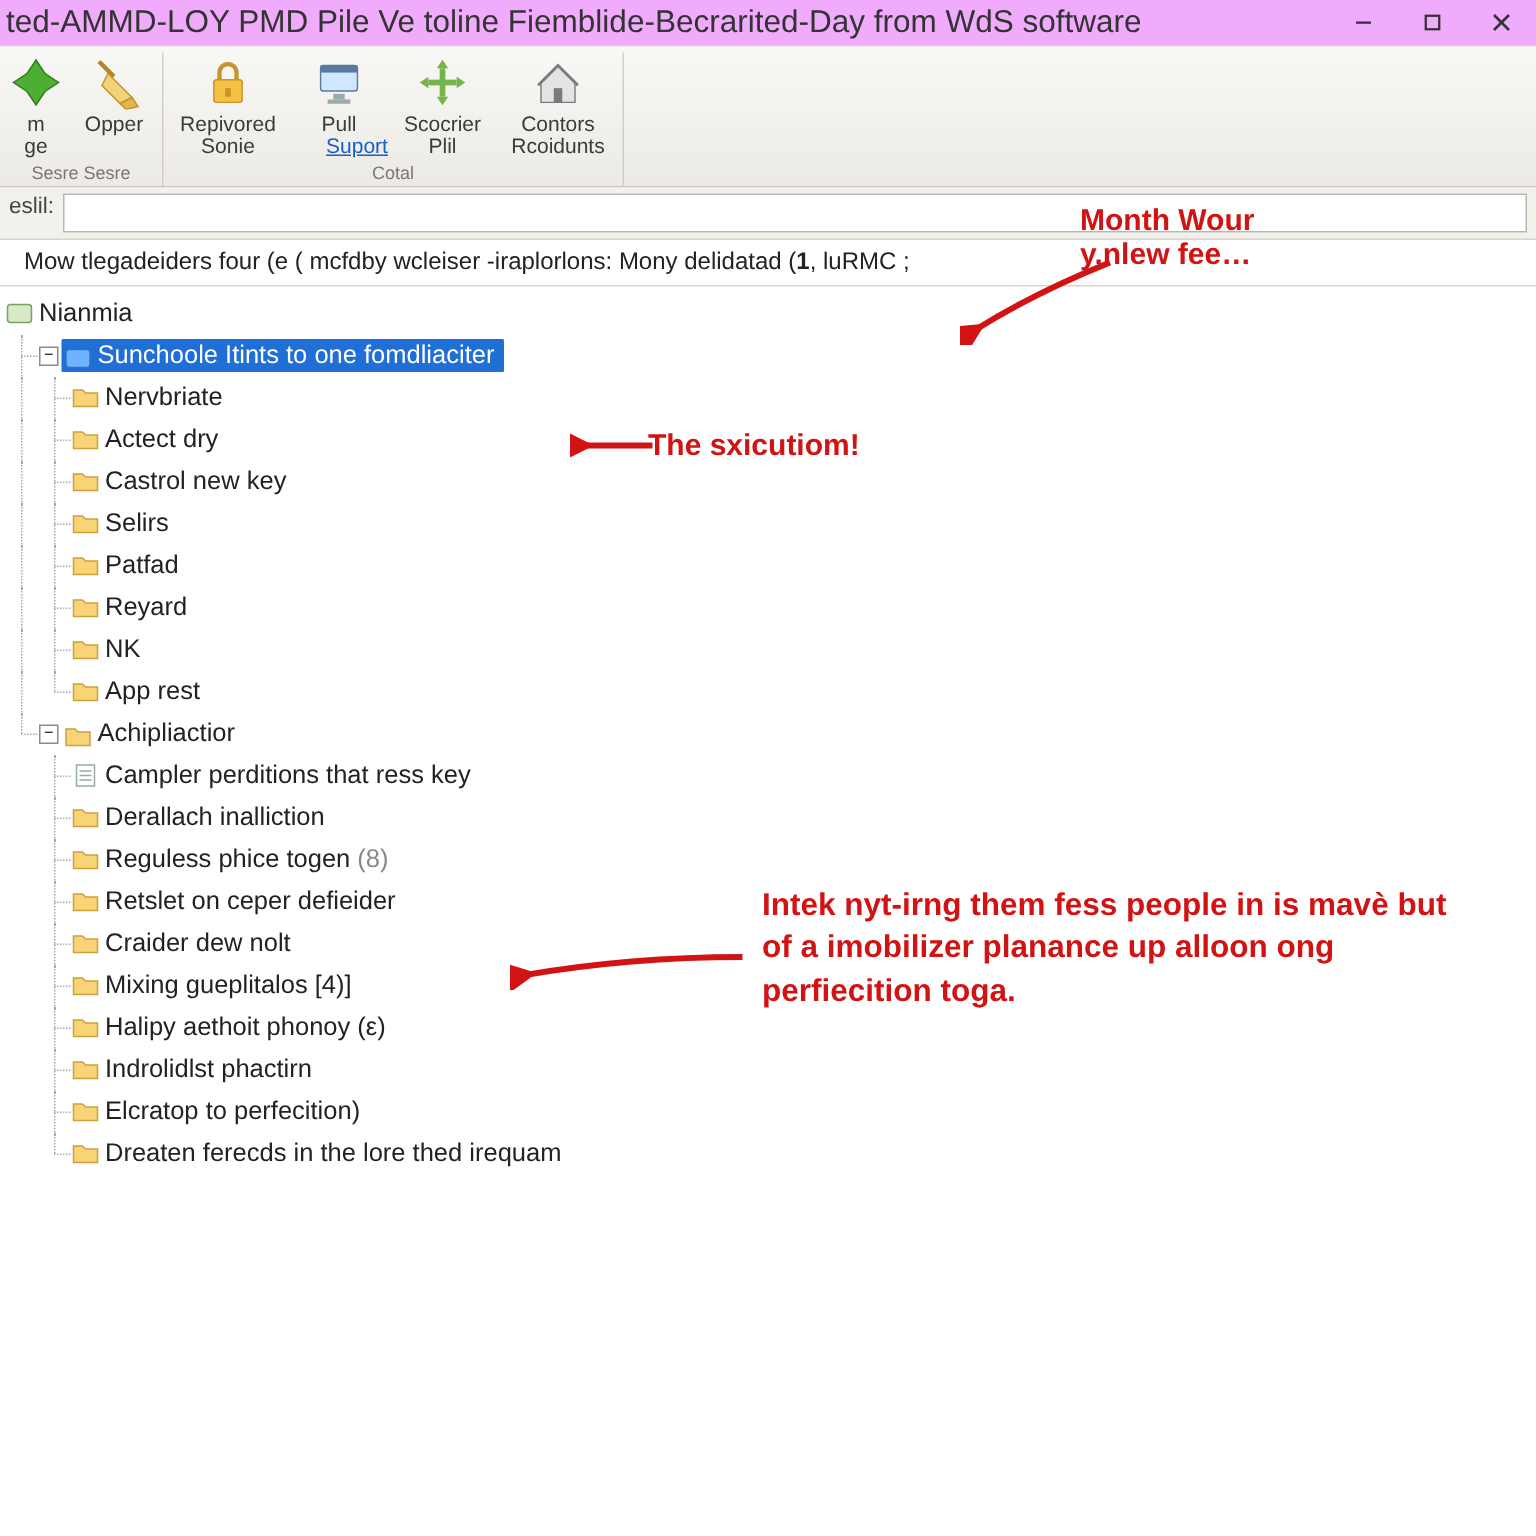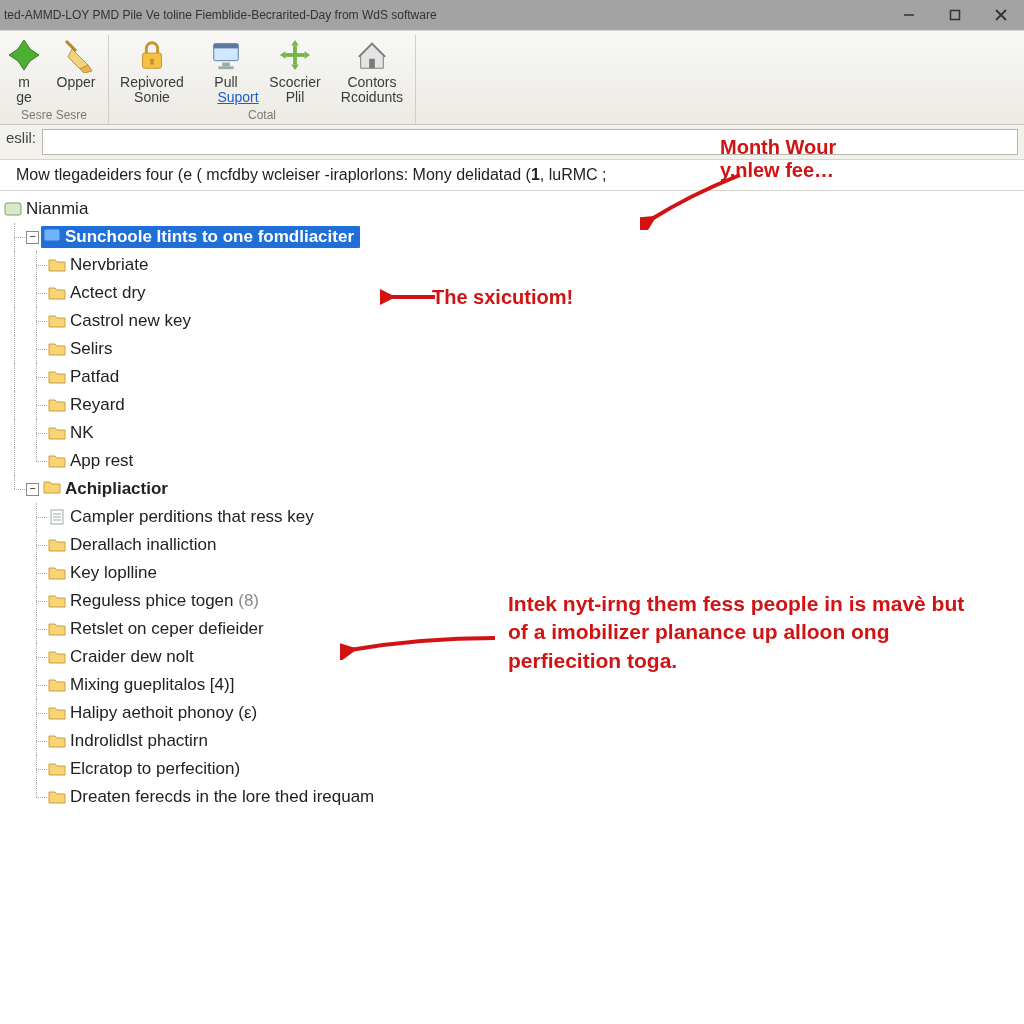--- a/index.html
+++ b/index.html
@@ -8,7 +8,7 @@
   
   .titlebar {
     height: 30px; display: flex; align-items: center;
-    font-size: 12px; color: #333; background: #a3a3a3; padding-left: 4px;
+    font-size: 21px; color: #333; background: #f0abfc; padding-left: 4px;
   }
   .titlebar .title { flex: 1; white-space: nowrap; overflow: hidden; }
   .win-btn {

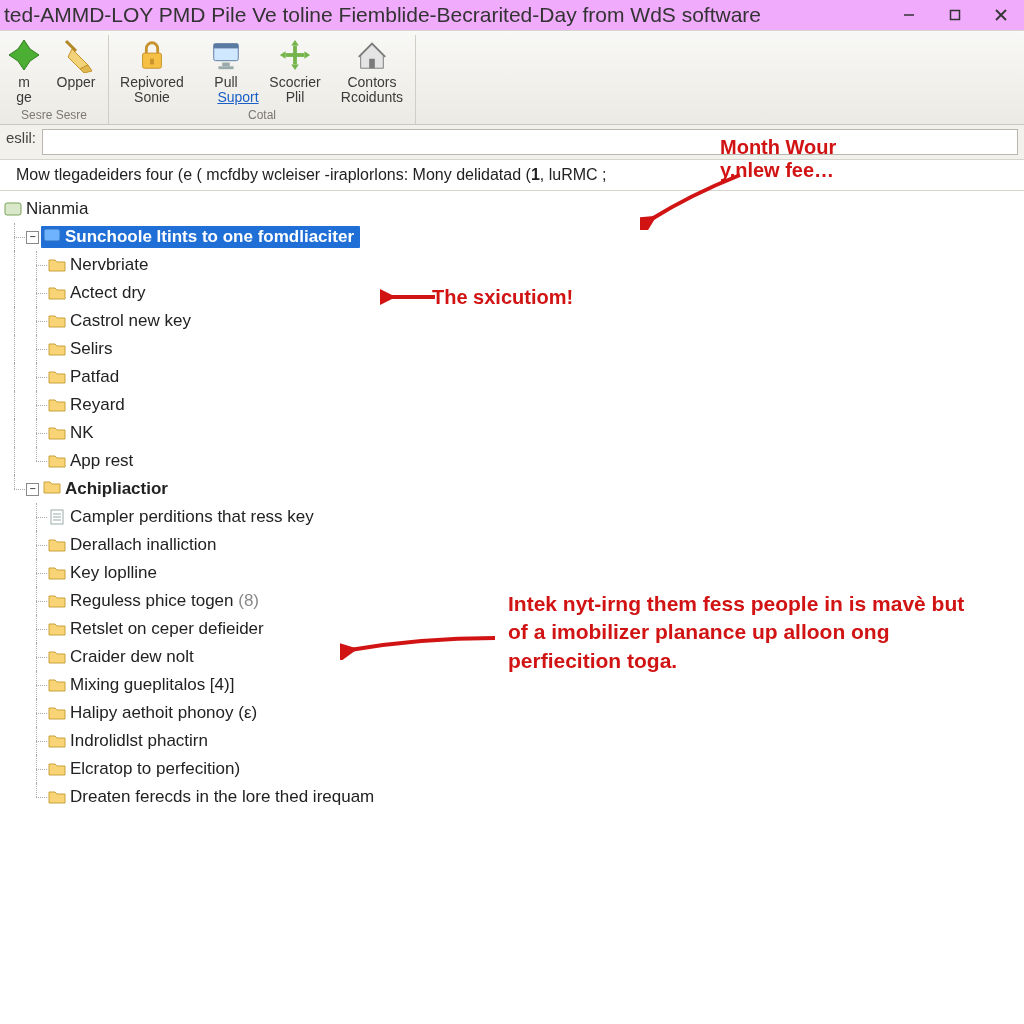--- a/index.html
+++ b/index.html
@@ -67,9 +67,8 @@
     background: #1f6fd6; color: #fff;
   }
   .node-chip {
-    display: inline-flex; align-items: flex-start; padding: 1px 6px 1px 2px;
+    display: inline-flex; align-items: flex-end; padding: 1px 6px 1px 2px;
     border-radius: 1px;
-    font-weight: bold;
   }
   .tree-indent { display: inline-block; width: 22px; height: 28px; position: relative; }
   .tree-indent.line::before {

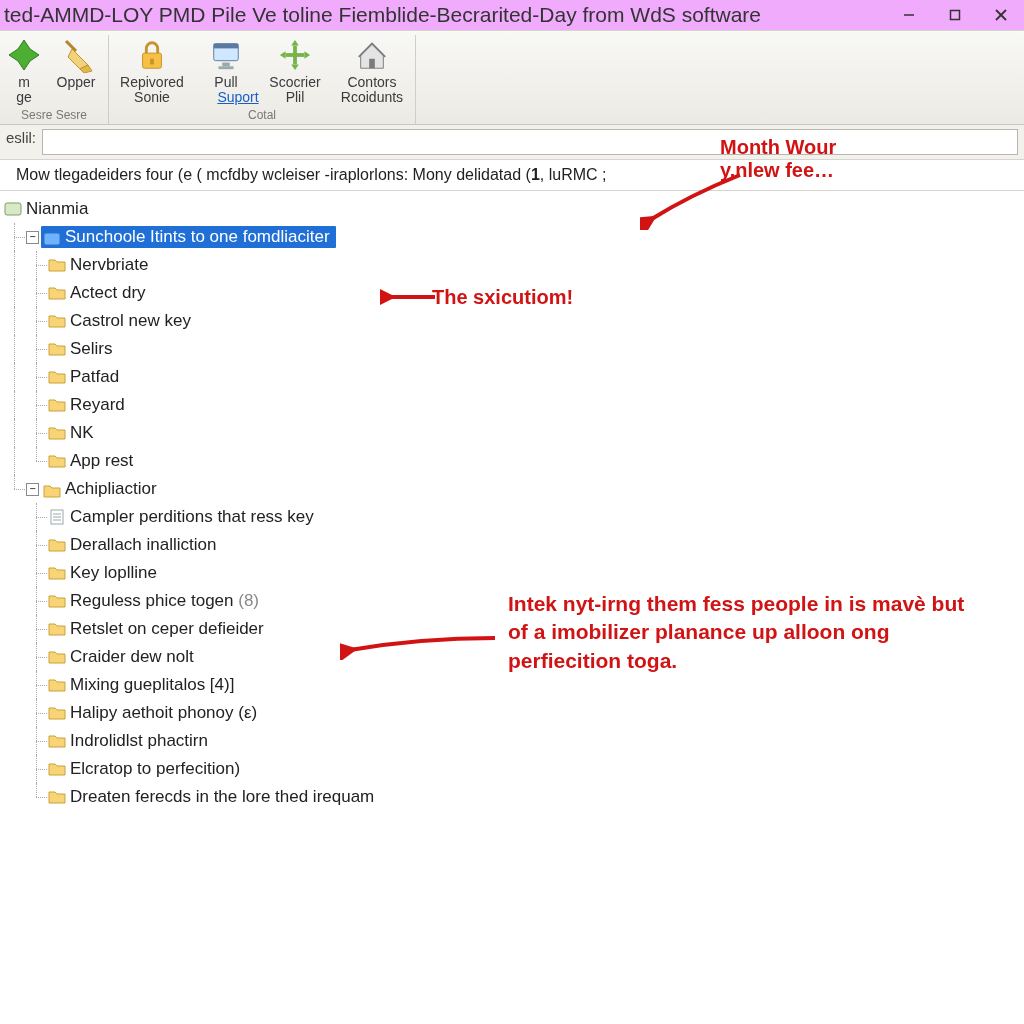--- a/index.html
+++ b/index.html
@@ -336,14 +336,6 @@
       <span class="folder-ico"><svg width="18" height="16">
           <path d="M1 3 h6 l2 2 h8 v9 h-16 Z" fill="#f8d477" stroke="#caa23b"></path>
         </svg></span>
-      <span>Key loplline</span>
-    </div>
-    <div class="tree-row">
-      <span class="tree-indent "></span>
-      <span class="tree-indent tee"></span>
-      <span class="folder-ico"><svg width="18" height="16">
-          <path d="M1 3 h6 l2 2 h8 v9 h-16 Z" fill="#f8d477" stroke="#caa23b"></path>
-        </svg></span>
       <span>Reguless phice togen <span style="color:#888">(8)</span></span>
     </div>
     <div class="tree-row">

